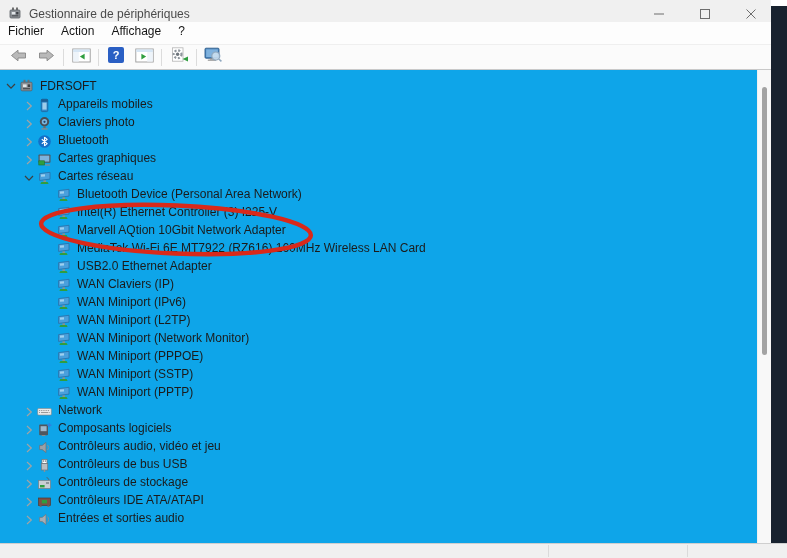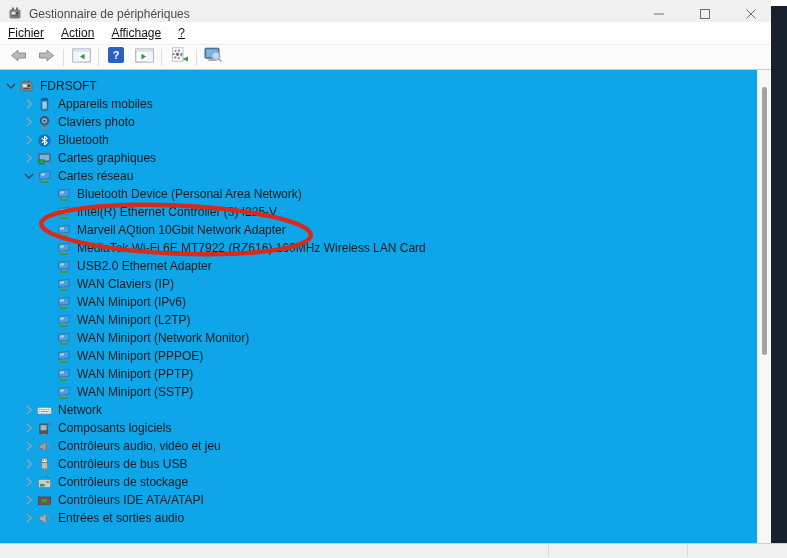--- a/index.html
+++ b/index.html
@@ -17,7 +17,7 @@
   .win-btn{width:16px;height:16px;display:flex;align-items:center;justify-content:center;}
   
   .menubar{position:absolute;top:22px;left:0;width:771px;height:23px;background:#fdfdfd;
-    display:flex;align-items:center;padding-left:8px;box-sizing:border-box;border-bottom:1px solid #efefef;text-decoration:underline;}
+    display:flex;padding-left:8px;box-sizing:border-box;border-bottom:1px solid #efefef;}
   .menu-item{font-size:12px;color:#151515;padding:2px 8px 3px 0;margin-right:9px;cursor:default;}
   
   .toolbar{position:absolute;top:45px;left:0;width:771px;height:25px;background:#fbfbfb;

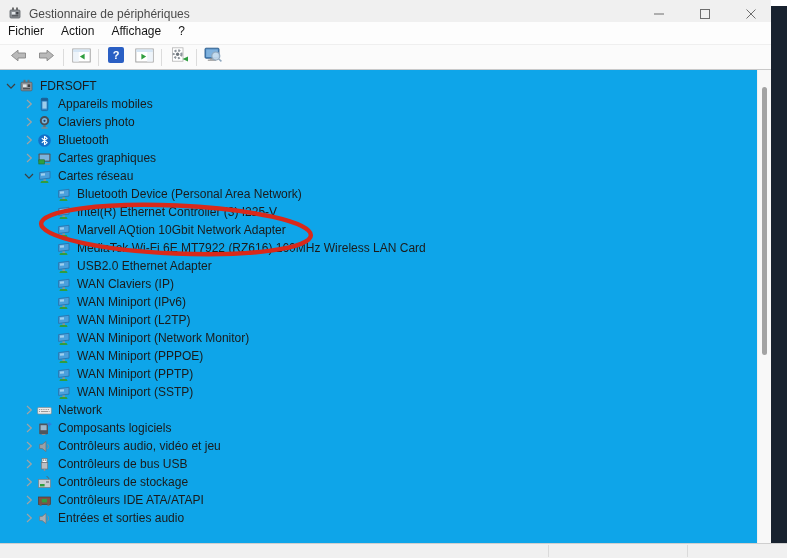--- a/index.html
+++ b/index.html
@@ -30,7 +30,7 @@
   .row{height:18px;display:flex;align-items:center;font-size:12px;color:#1b1b1b;
     white-space:nowrap;cursor:default;}
   .row.l0{padding-left:2px;}
-  .row.l1{padding-left:20px;}
+  .row.l1{padding-left:20px;align-items:flex-end;}
   .row.l2{padding-left:56px;}
   .chev{width:17px;height:14px;flex:0 0 17px;display:flex;align-items:center;justify-content:center;}
   .node-icon{width:15px;height:15px;flex:0 0 15px;margin-right:6px;display:flex;align-items:center;justify-content:center;}

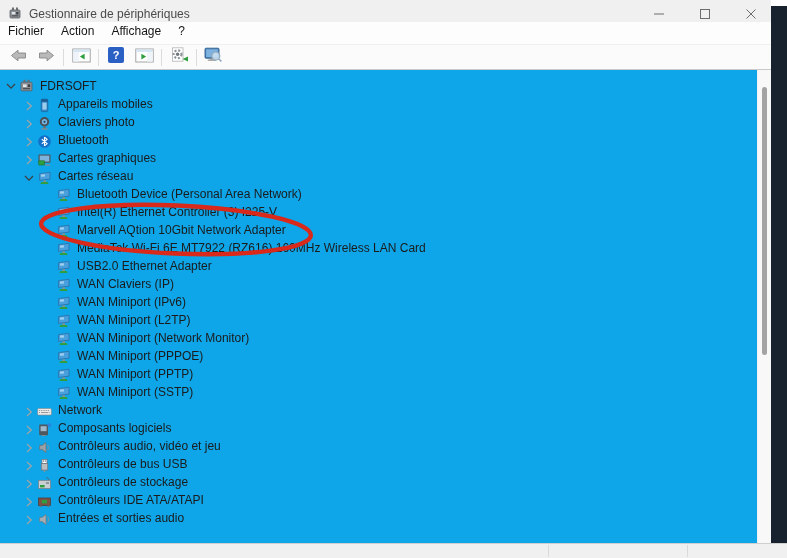--- a/index.html
+++ b/index.html
@@ -362,18 +362,18 @@
             <path d="M4.4 12 h6.2 l1 1.9 h-8.2 Z" fill="#2f9e3f"></path>
           </svg>
         </span>
+        <span class="label">WAN Miniport (SSTP)</span>
+      </div>
+      <div class="row l2">
+        <span class="node-icon">
+          <svg width="15" height="15" viewBox="0 0 15 15">
+            <path d="M2.6 3.6 L13 2.3 L13 9.1 L2.6 10.4 Z" fill="#4aa0dc" stroke="#2a6ea6" stroke-width="0.8"></path>
+            <path d="M4 4.6 L8 4.2 L8 6.4 L4 6.8 Z" fill="#9fd0ef"></path>
+            <rect x="6.4" y="10.4" width="2.6" height="1.6" fill="#8f8f8f"></rect>
+            <path d="M4.4 12 h6.2 l1 1.9 h-8.2 Z" fill="#2f9e3f"></path>
+          </svg>
+        </span>
         <span class="label">WAN Miniport (PPTP)</span>
-      </div>
-      <div class="row l2">
-        <span class="node-icon">
-          <svg width="15" height="15" viewBox="0 0 15 15">
-            <path d="M2.6 3.6 L13 2.3 L13 9.1 L2.6 10.4 Z" fill="#4aa0dc" stroke="#2a6ea6" stroke-width="0.8"></path>
-            <path d="M4 4.6 L8 4.2 L8 6.4 L4 6.8 Z" fill="#9fd0ef"></path>
-            <rect x="6.4" y="10.4" width="2.6" height="1.6" fill="#8f8f8f"></rect>
-            <path d="M4.4 12 h6.2 l1 1.9 h-8.2 Z" fill="#2f9e3f"></path>
-          </svg>
-        </span>
-        <span class="label">WAN Miniport (SSTP)</span>
       </div>
       <div class="row l1">
         <span class="chev">

